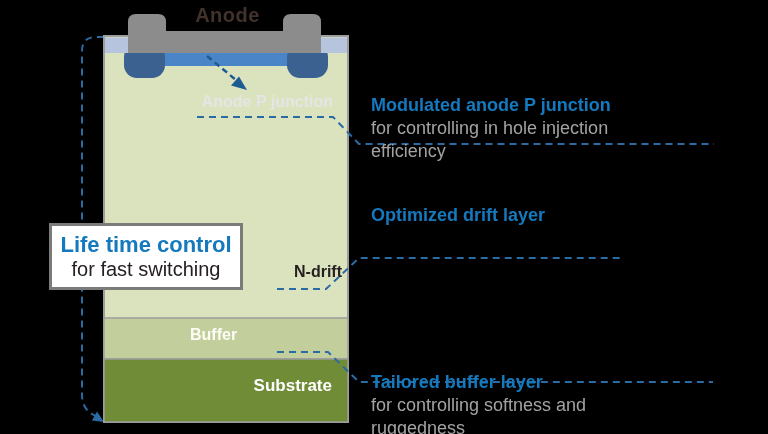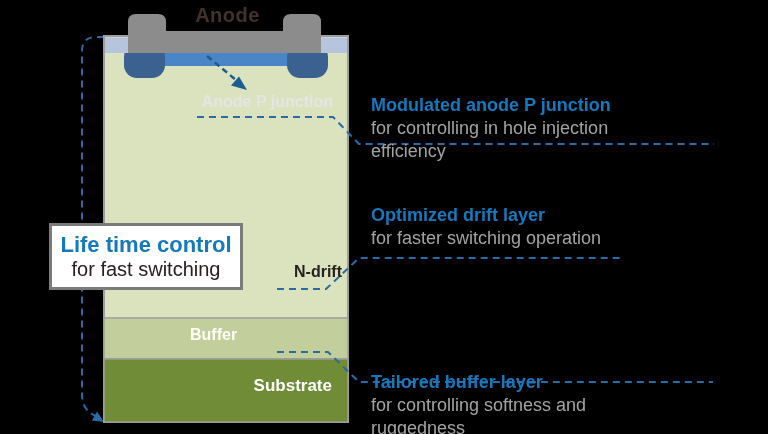--- a/index.html
+++ b/index.html
@@ -82,7 +82,6 @@
   </div>
   <div class="ann ann2">
     <div class="h">Optimized drift layer</div>
-    <div class="d">for faster switching operation</div>
   </div>
   <div class="ann ann3">
     <div class="h">Tailored buffer layer</div>

